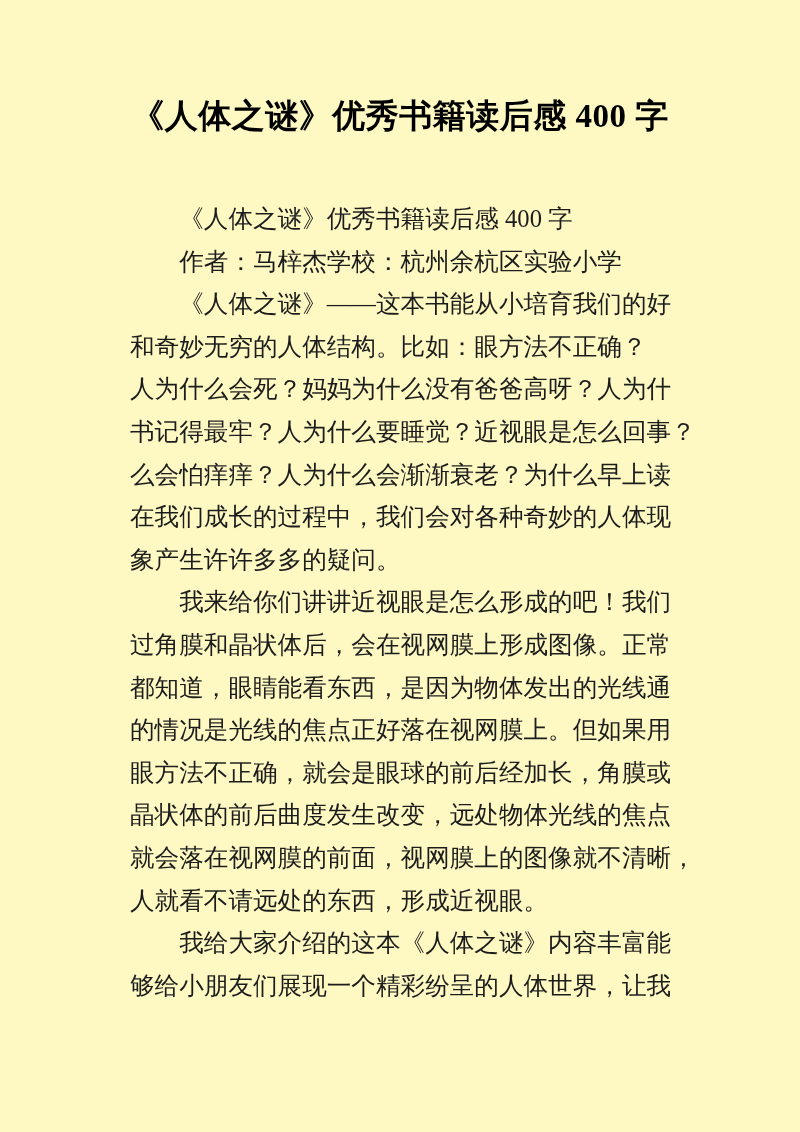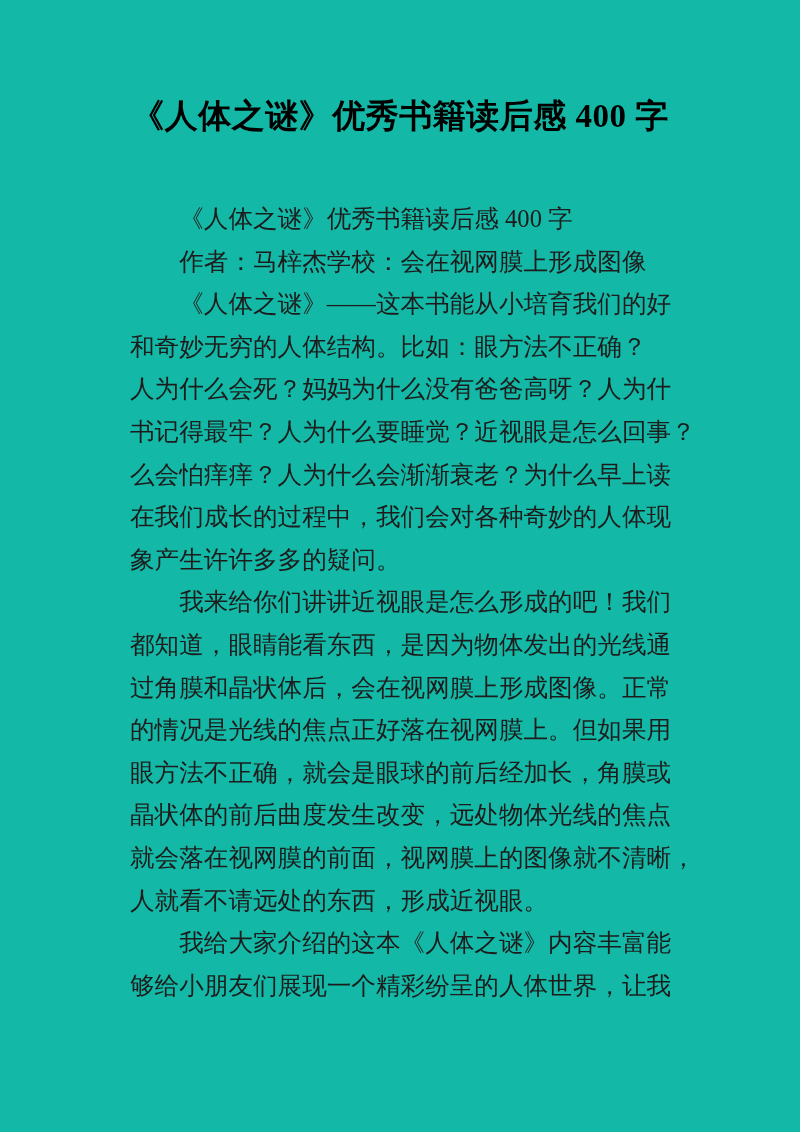--- a/index.html
+++ b/index.html
@@ -12,7 +12,7 @@
     width: 800px;
     height: 1132px;
     margin: 0 auto;
-    background: #14b8a6;
+    background: #fef9c3;
     overflow: hidden;
     font-family: "Liberation Serif", "DejaVu Serif", serif;
   }

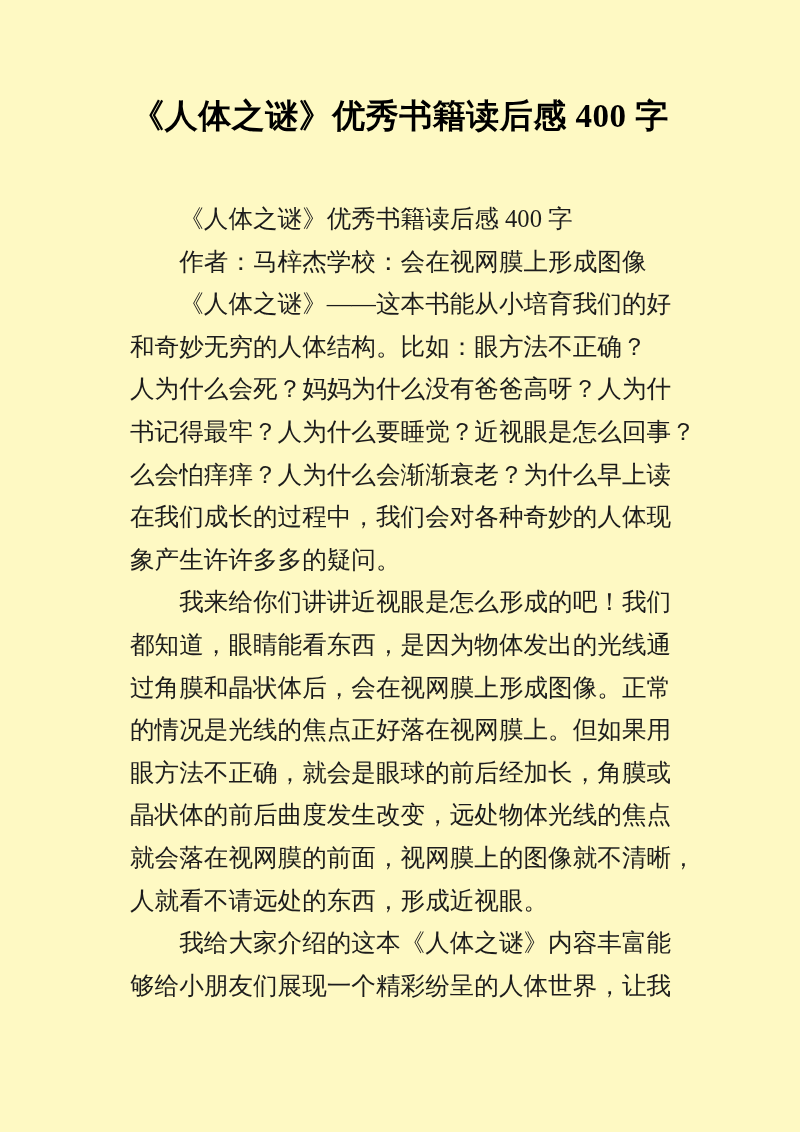--- a/index.html
+++ b/index.html
@@ -56,7 +56,7 @@
 
   <div class="doc-body">
     <div class="line indent">《人体之谜》优秀书籍读后感 400 字</div>
-    <div class="line indent">作者：马梓杰学校：会在视网膜上形成图像</div>
+    <div class="line indent">作者：马梓杰学校：杭州余杭区实验小学</div>
     <div class="line indent">《人体之谜》——这本书能从小培育我们的好</div>
     <div class="line">和奇妙无穷的人体结构。比如：眼方法不正确？</div>
     <div class="line">人为什么会死？妈妈为什么没有爸爸高呀？人为什</div>

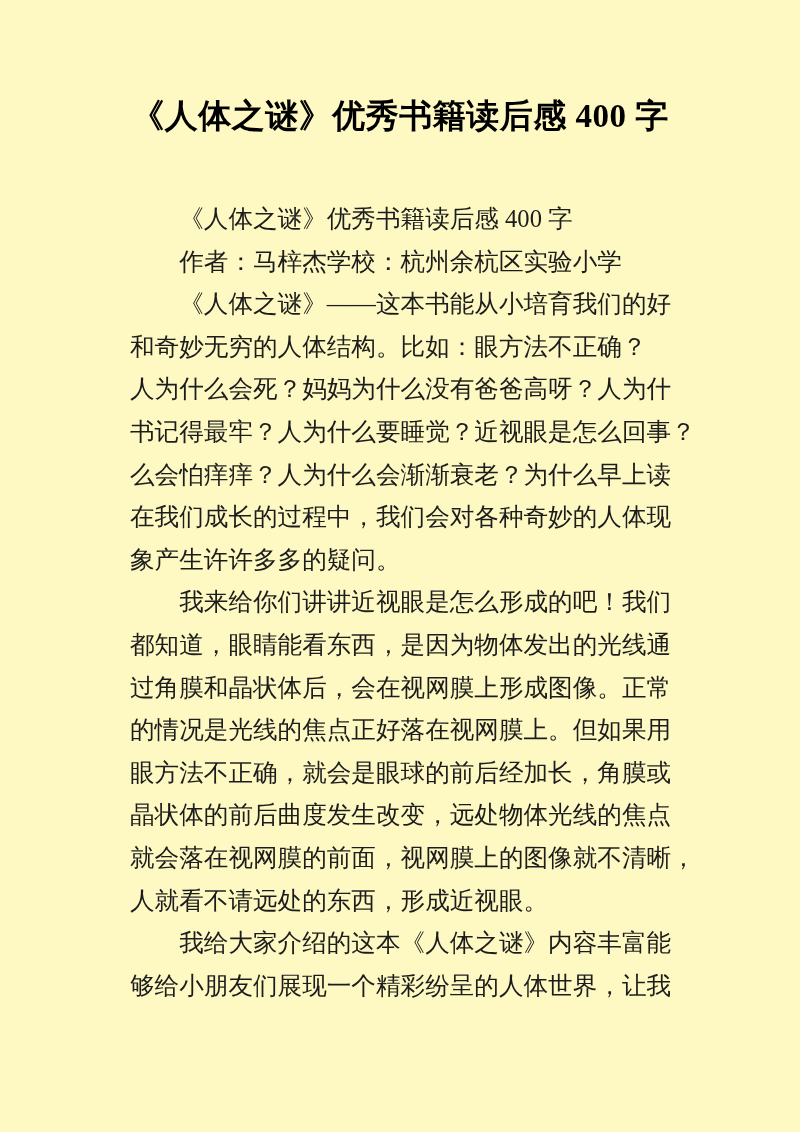--- a/index.html
+++ b/index.html
@@ -65,8 +65,8 @@
     <div class="line">在我们成长的过程中，我们会对各种奇妙的人体现</div>
     <div class="line">象产生许许多多的疑问。</div>
     <div class="line indent">我来给你们讲讲近视眼是怎么形成的吧！我们</div>
+    <div class="line">过角膜和晶状体后，会在视网膜上形成图像。正常</div>
     <div class="line">都知道，眼睛能看东西，是因为物体发出的光线通</div>
-    <div class="line">过角膜和晶状体后，会在视网膜上形成图像。正常</div>
     <div class="line">的情况是光线的焦点正好落在视网膜上。但如果用</div>
     <div class="line">眼方法不正确，就会是眼球的前后经加长，角膜或</div>
     <div class="line">晶状体的前后曲度发生改变，远处物体光线的焦点</div>

